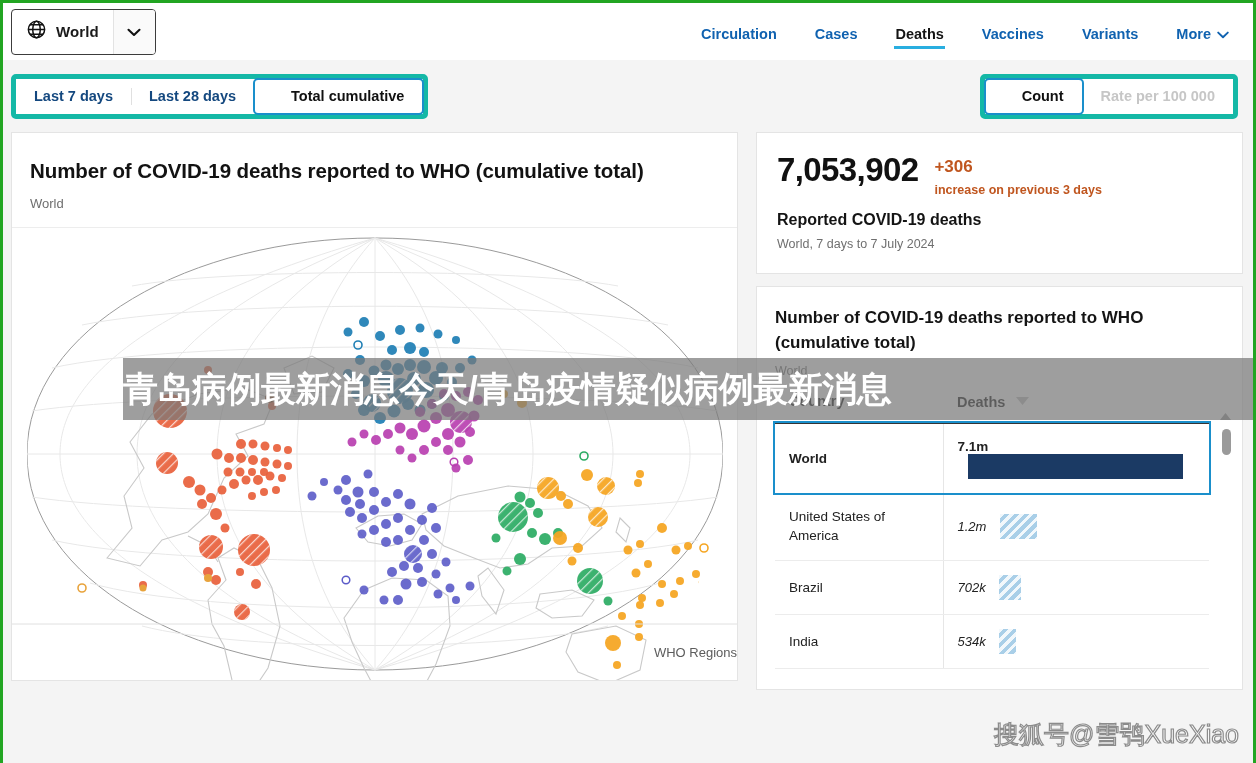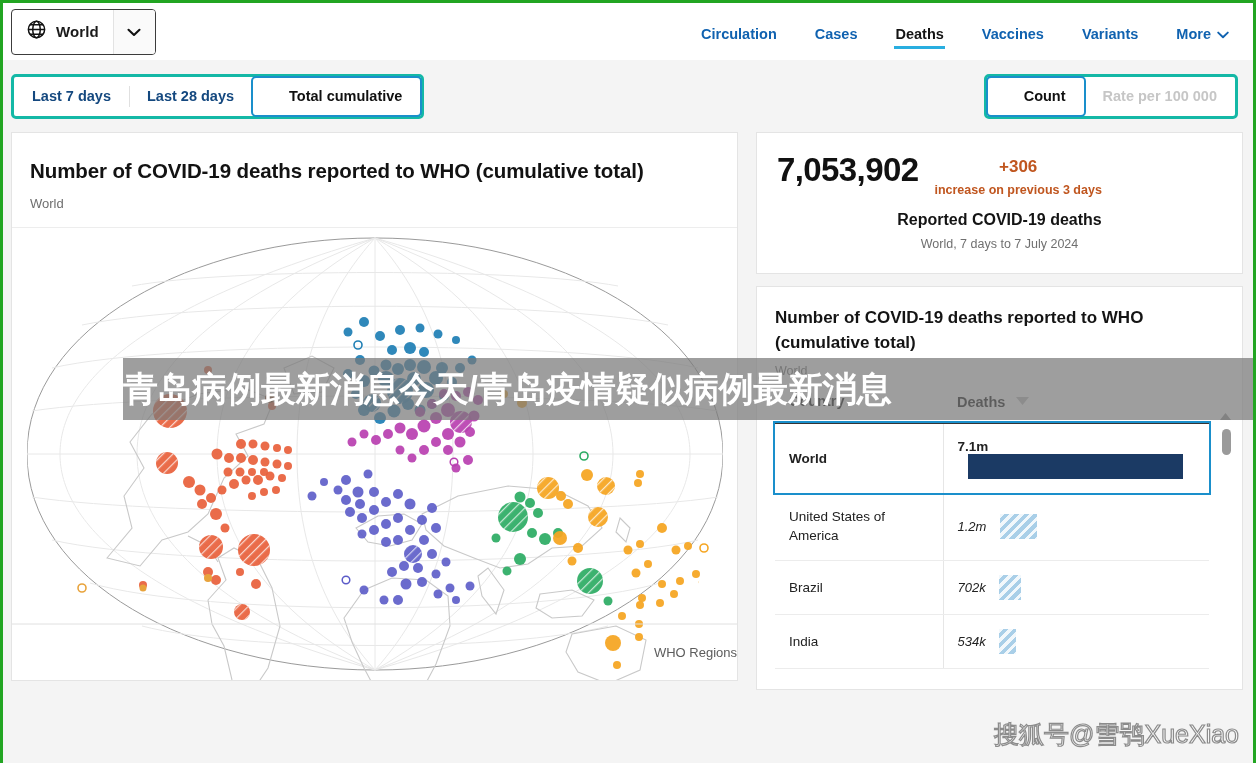--- a/index.html
+++ b/index.html
@@ -70,7 +70,7 @@
   .seg {
     margin-left: 8px;
     display: flex; align-items: stretch;
-    background: #fff; border: 3px solid #14b8a6; border-radius: 5px;
+    background: #fff; border: 5px solid #14b8a6; border-radius: 5px;
     height: 45px;
   }
   .seg-btn {

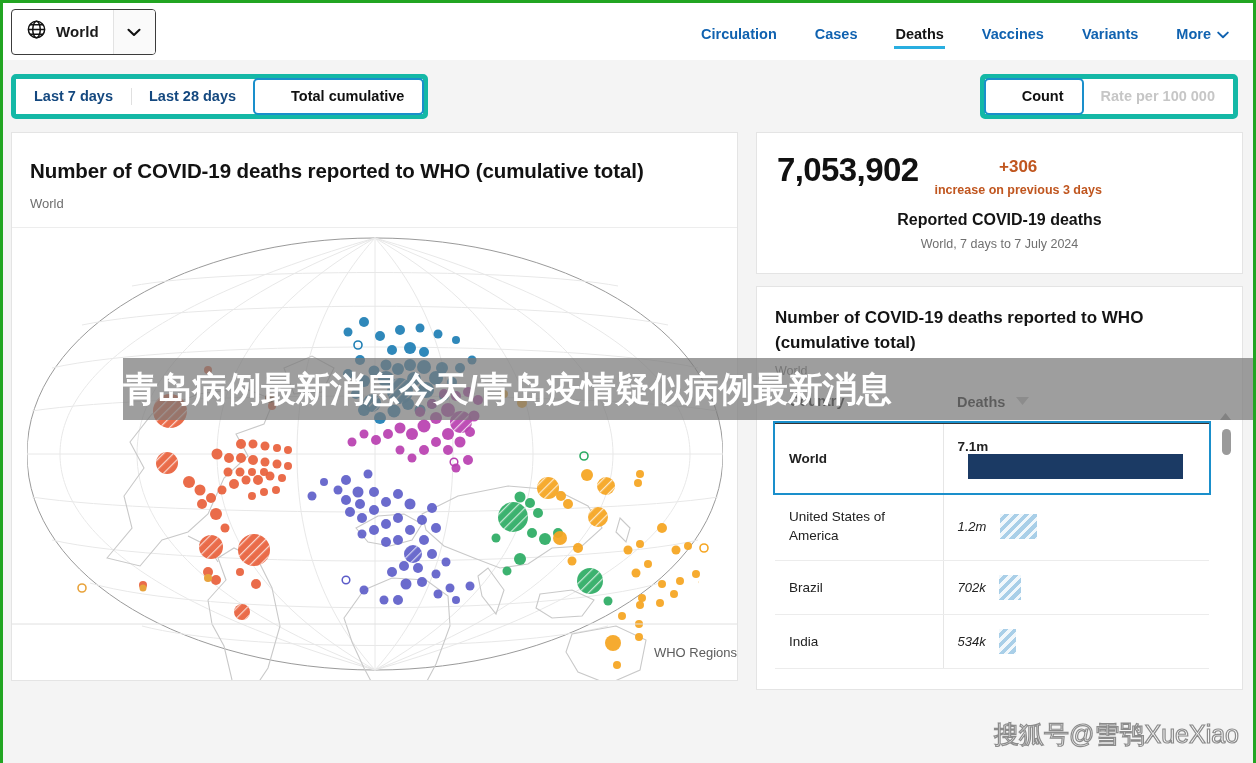--- a/index.html
+++ b/index.html
@@ -115,7 +115,7 @@
   }
 
   
-  .stat-card { padding: 20px 20px 22px 20px; text-align: center; }
+  .stat-card { padding: 20px 20px 22px 20px; }
   .stat-row { display: flex; align-items: flex-start; gap: 16px; }
   .stat-big { font-size: 33px; font-weight: bold; color: #111; letter-spacing: -.6px; line-height: 1; }
   .stat-delta { padding-top: 4px; }

